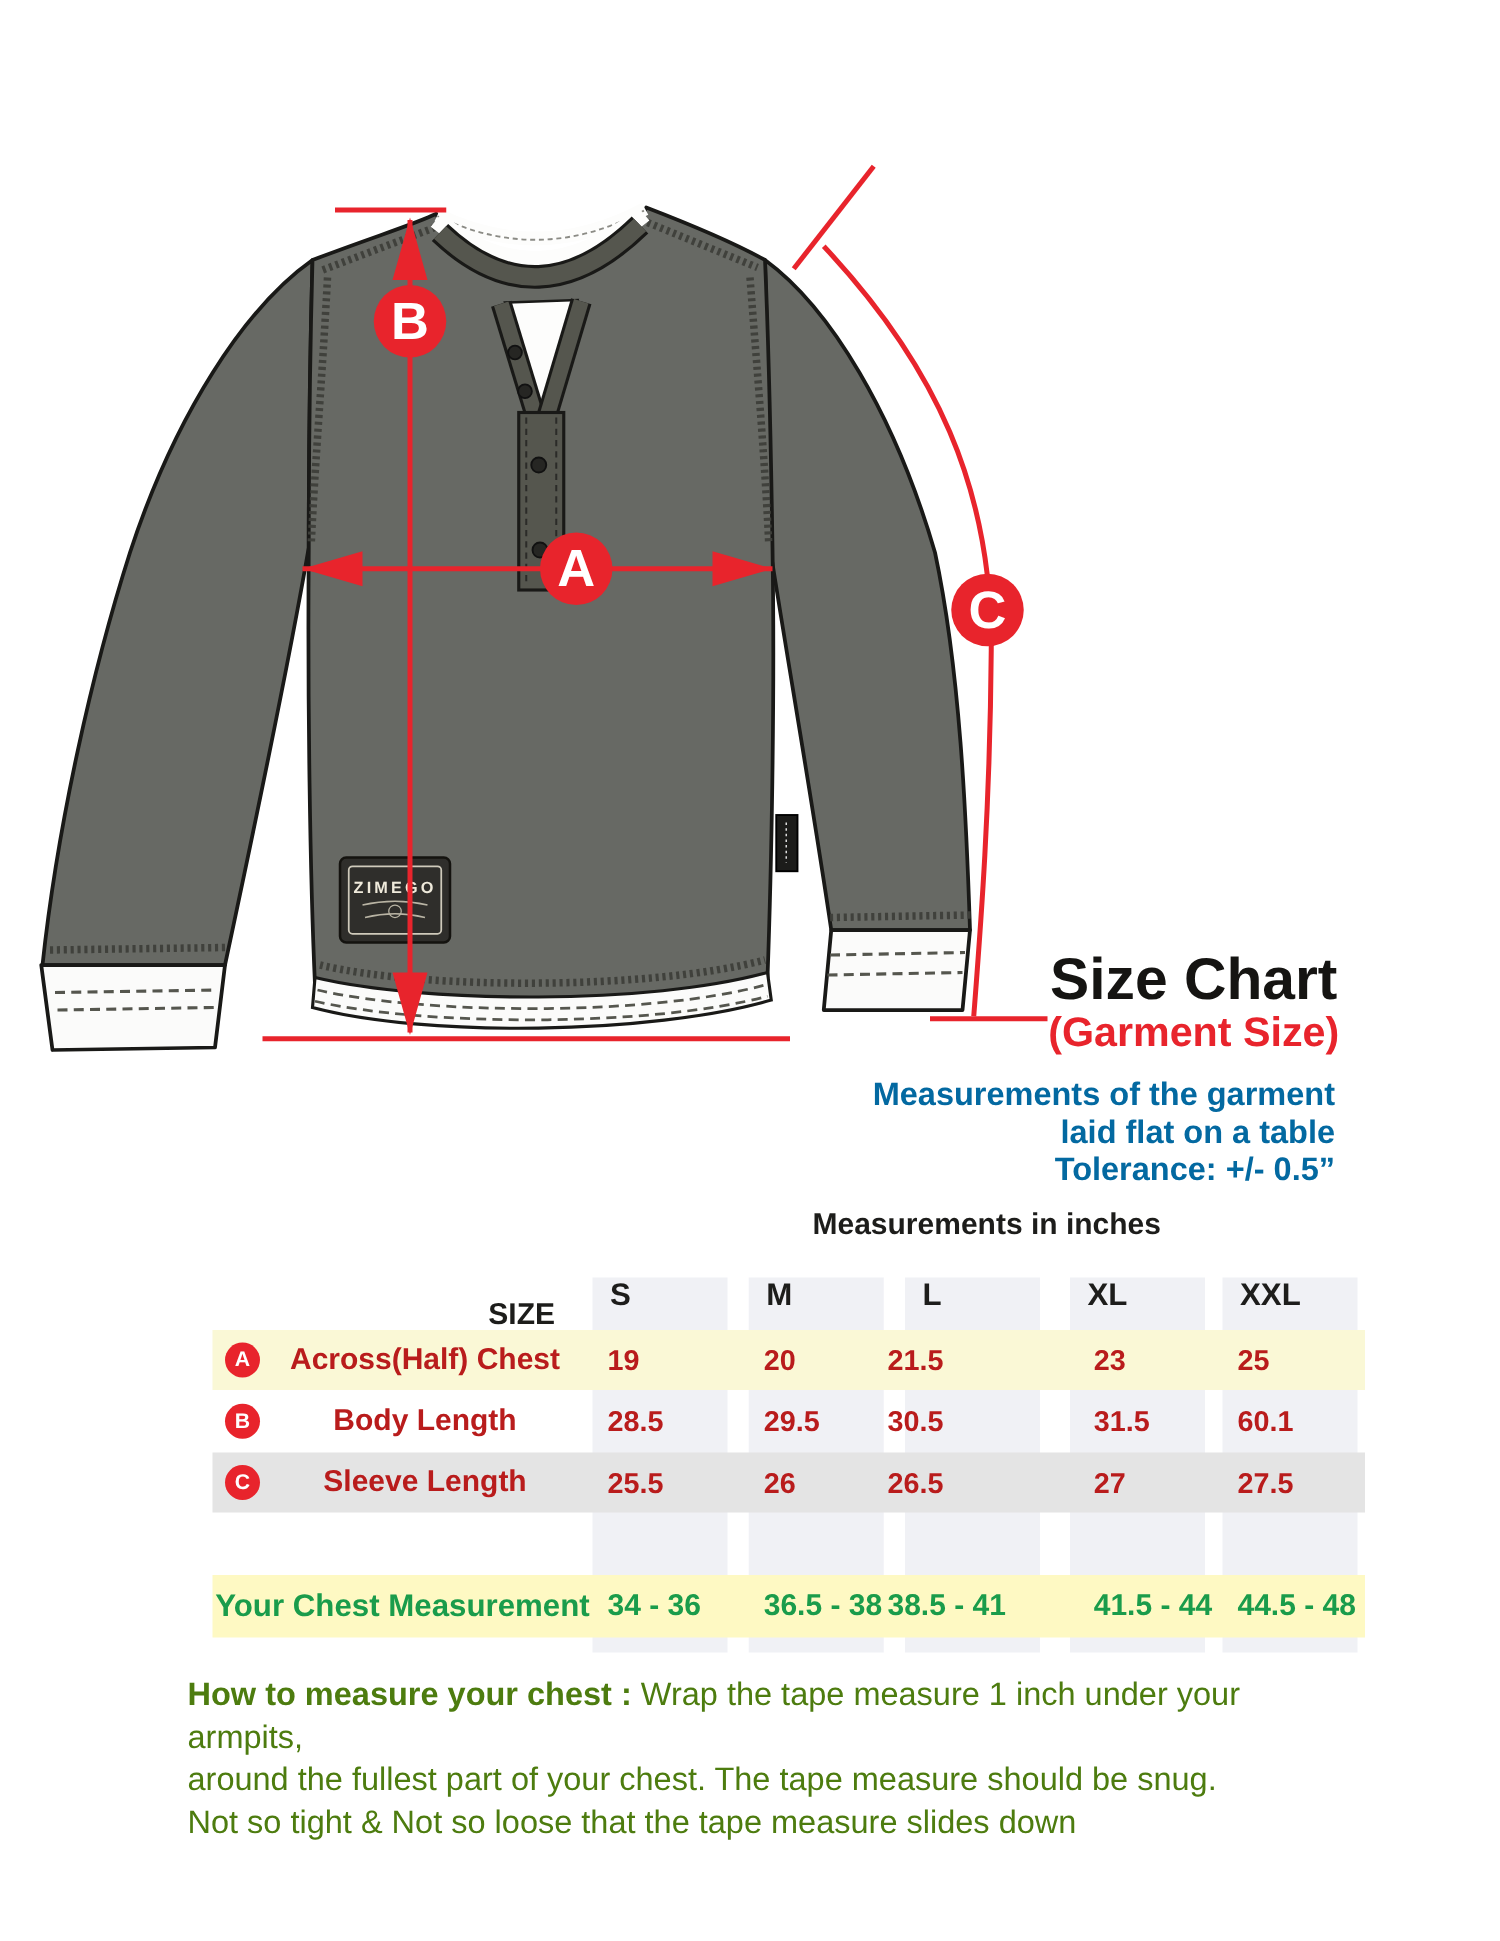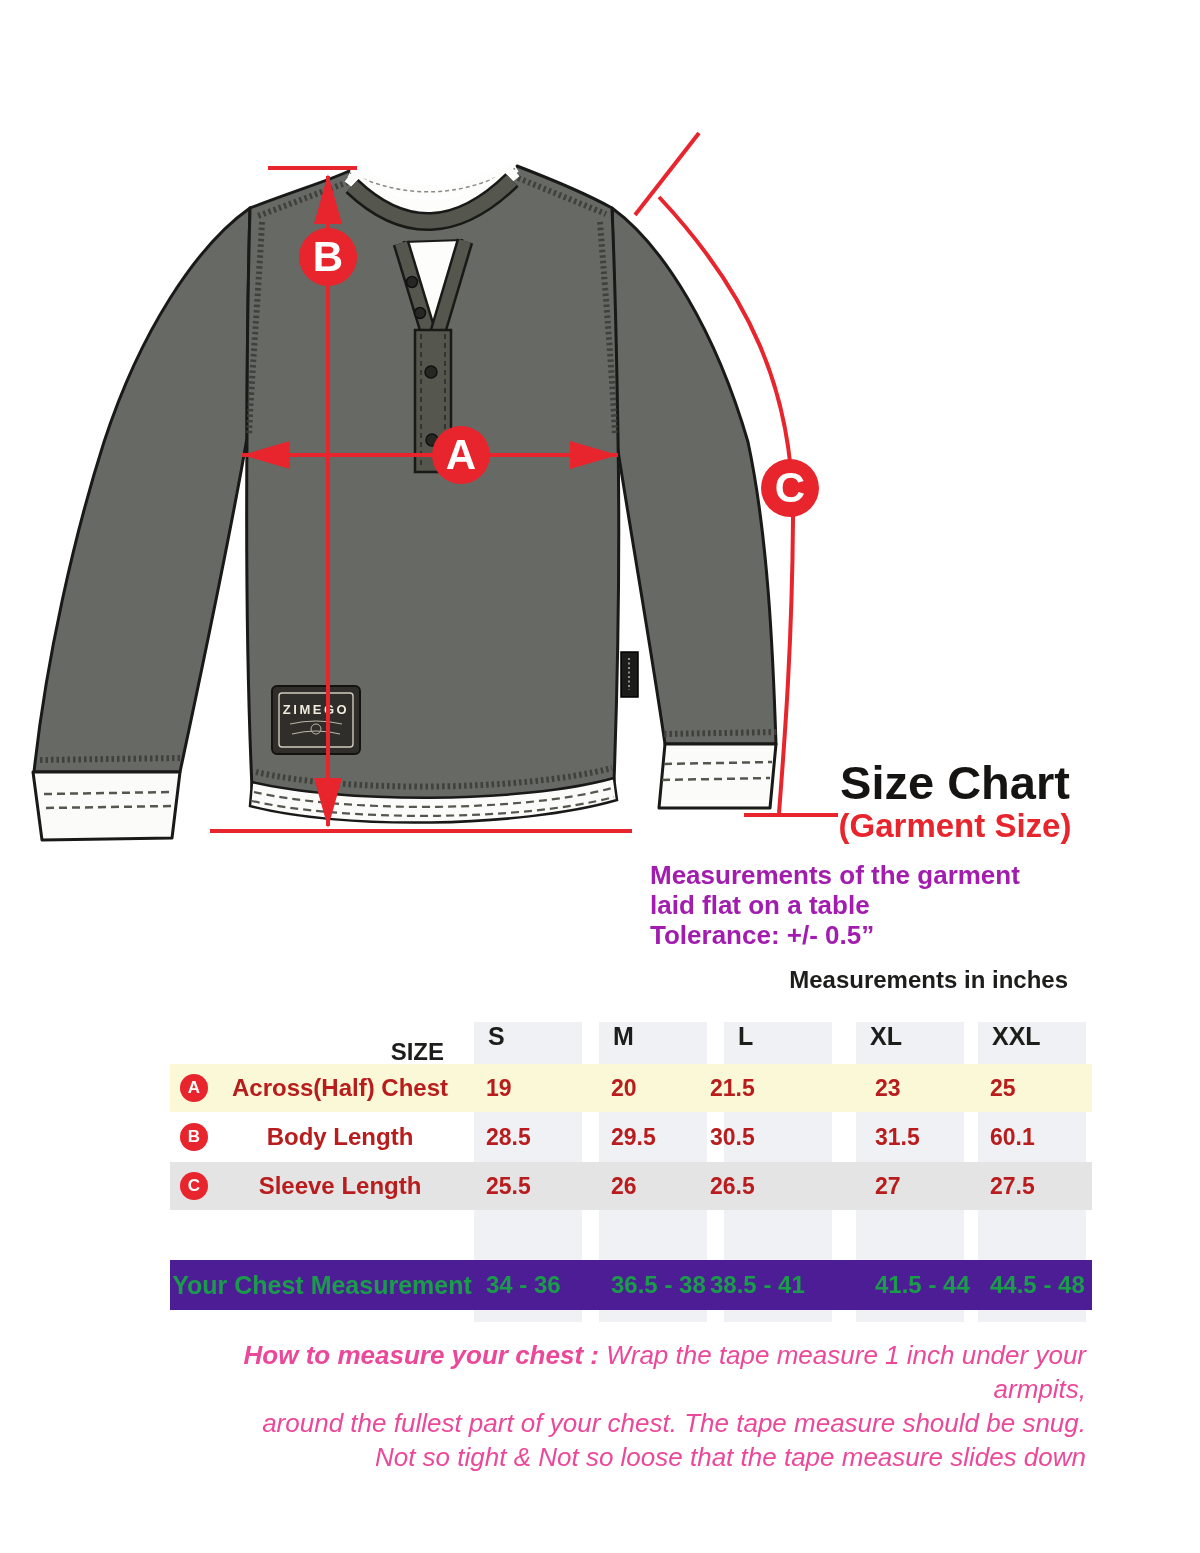--- a/index.html
+++ b/index.html
@@ -12,8 +12,8 @@
   .title-main{font-size:47px;font-weight:800;color:#151412;letter-spacing:0px;line-height:50px;}
   .title-sub{font-size:33px;font-weight:800;color:#E8242C;line-height:36px;}
 
-  .garment-note{position:absolute;left:650px;top:860px;width:418px;text-align:left;
-                color:#a21caf;font-size:26px;font-weight:800;line-height:30px;}
+  .garment-note{position:absolute;left:650px;top:860px;width:418px;text-align:right;
+                color:#0369a1;font-size:26px;font-weight:800;line-height:30px;}
   .units-note{position:absolute;left:650px;top:966px;width:418px;text-align:right;
               color:#1d1d1b;font-size:24px;font-weight:800;}
 

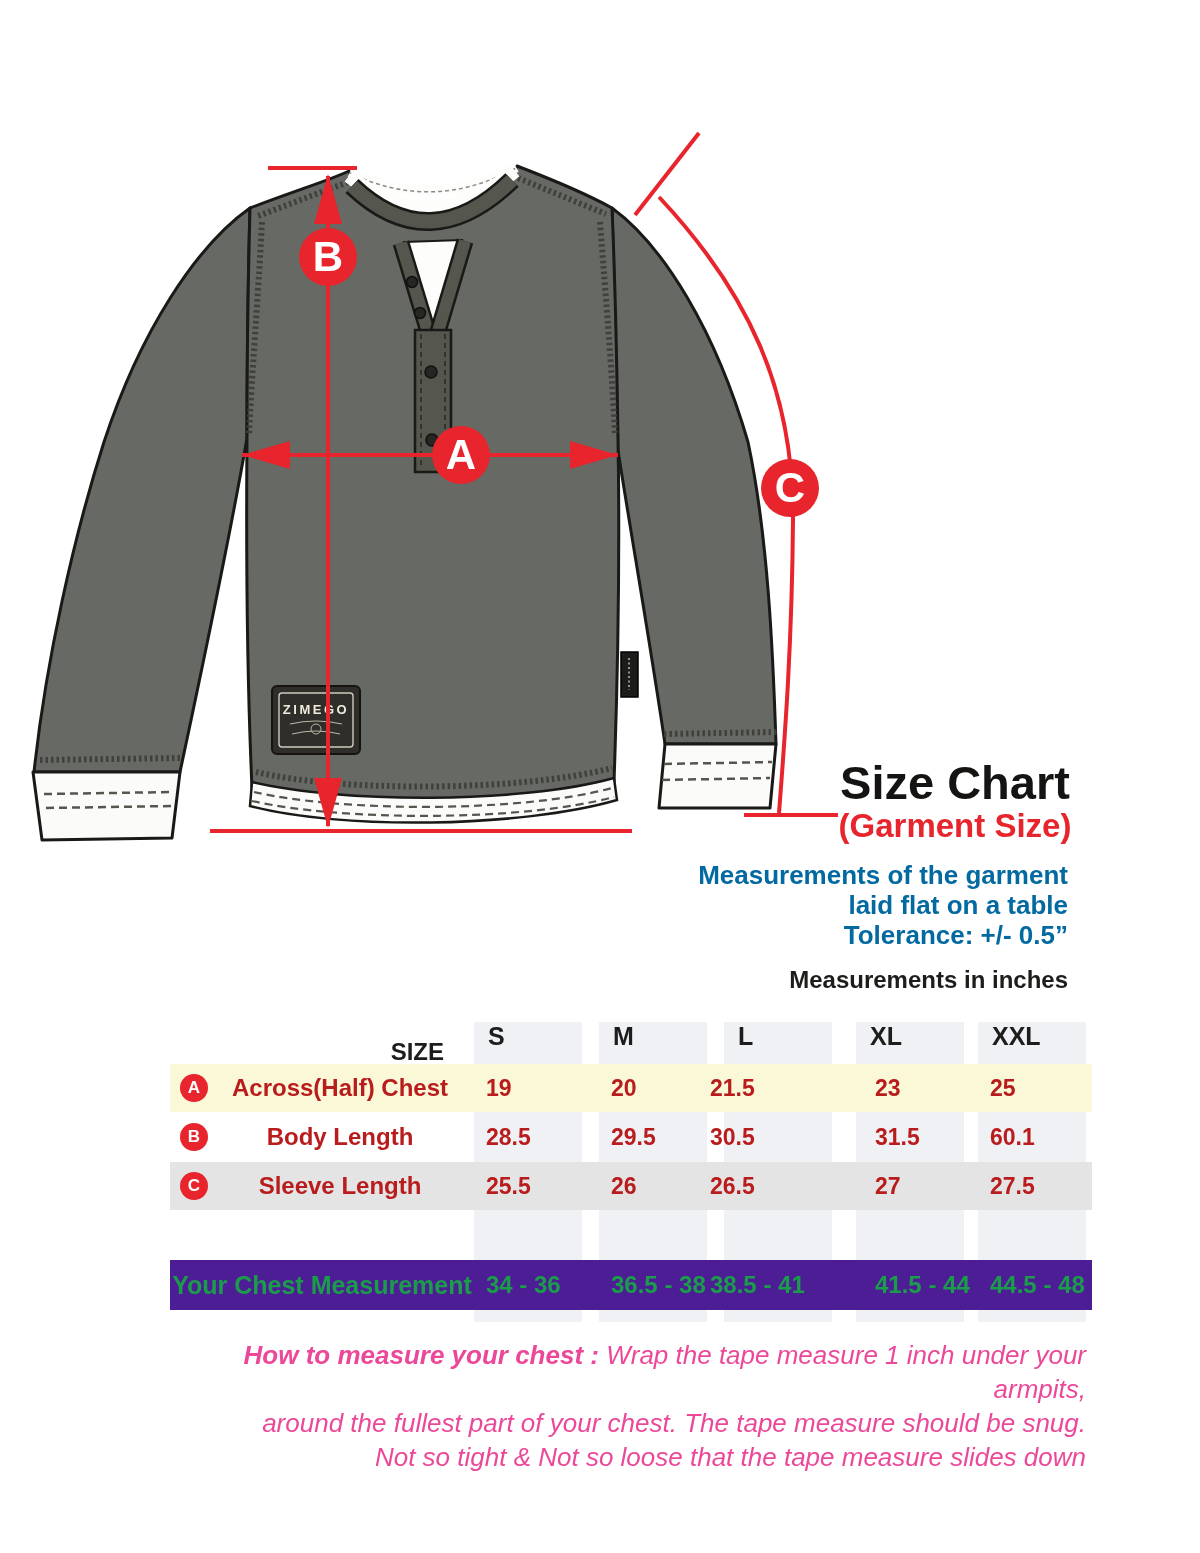--- a/index.html
+++ b/index.html
@@ -14,7 +14,7 @@
 
   .garment-note{position:absolute;left:650px;top:860px;width:418px;text-align:right;
                 color:#0369a1;font-size:26px;font-weight:800;line-height:30px;}
-  .units-note{position:absolute;left:650px;top:966px;width:418px;text-align:right;
+  .units-note{position:absolute;left:650px;top:966px;width:418px;text-align:left;
               color:#1d1d1b;font-size:24px;font-weight:800;}
 
   

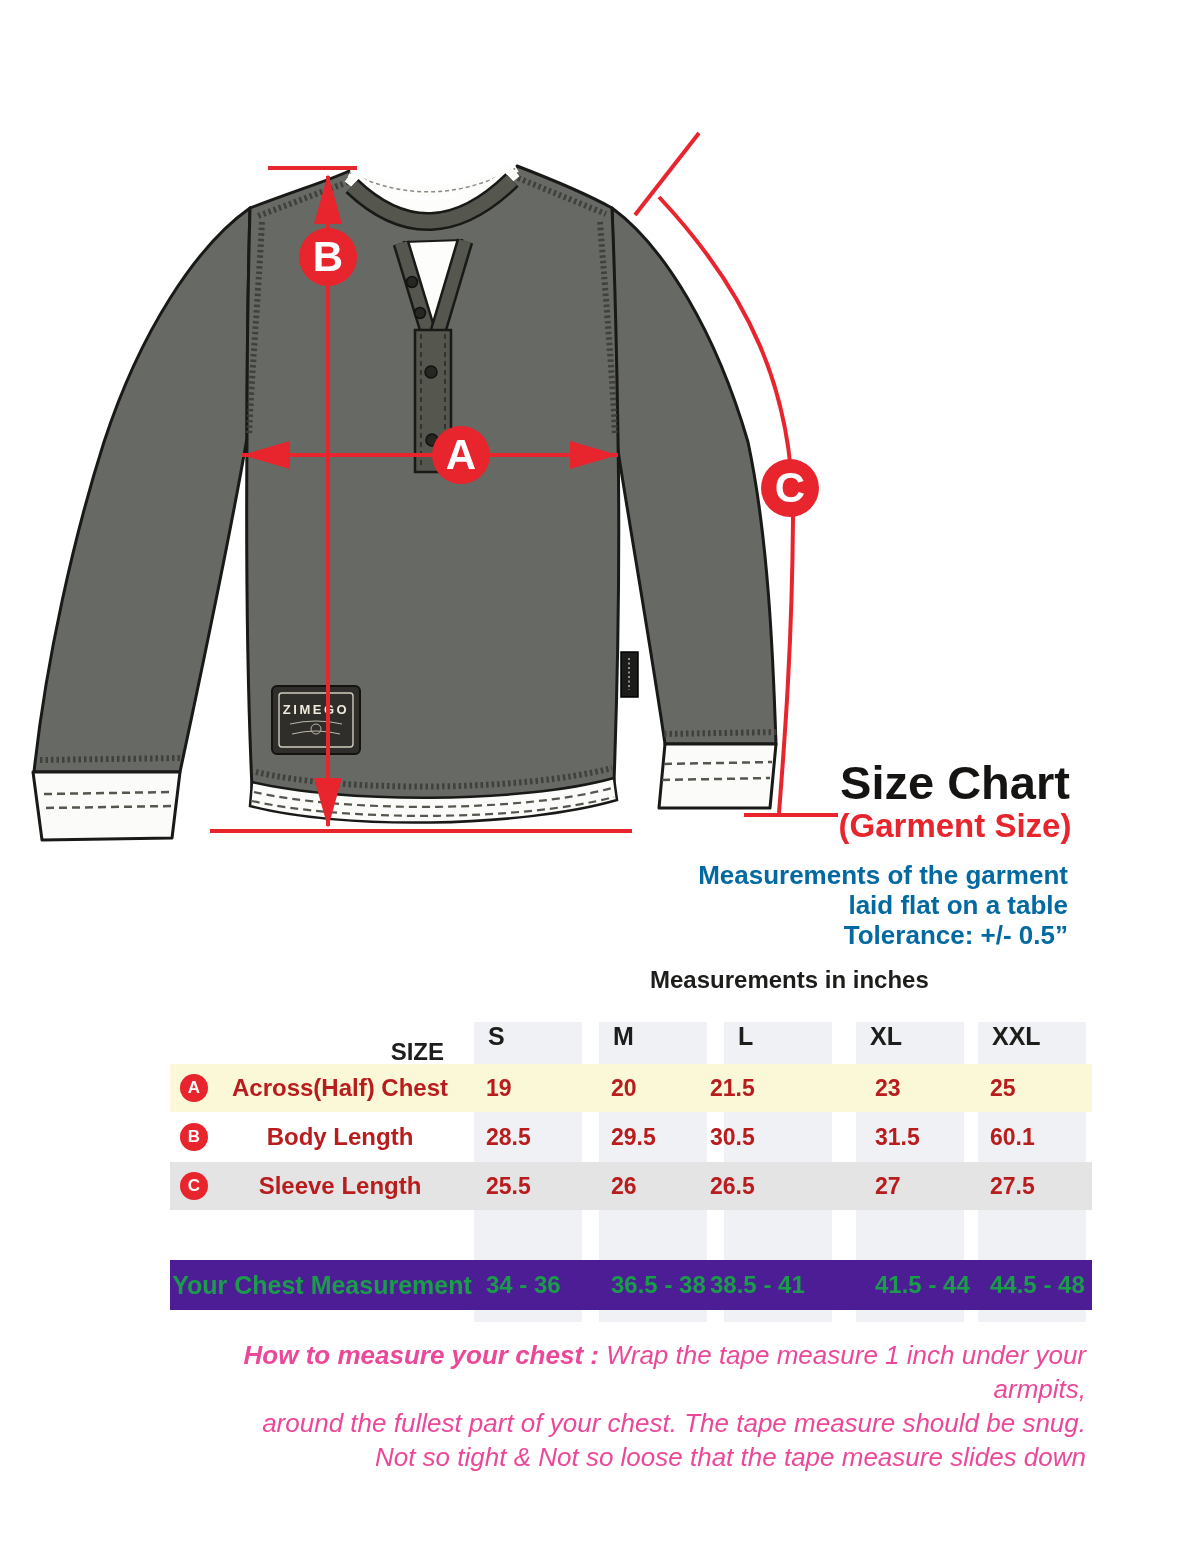--- a/index.html
+++ b/index.html
@@ -29,7 +29,7 @@
   .row-a{top:56px;height:48px;background:#FAF8D6;}
   .row-b{top:104px;height:50px;}
   .row-c{top:154px;height:48px;background:#E4E4E4;}
-  .row-chest{top:252px;height:50px;background:#4c1d95;}
+  .row-chest{top:252px;height:50px;background:#fef9c3;}
   .marker{position:absolute;left:10px;top:50%;margin-top:-14px;width:28px;height:28px;border-radius:50%;
           background:#E8242C;color:#fff;font-size:17px;font-weight:800;text-align:center;line-height:28px;}
   .rlabel{position:absolute;left:40px;top:0;width:260px;height:100%;display:flex;align-items:center;

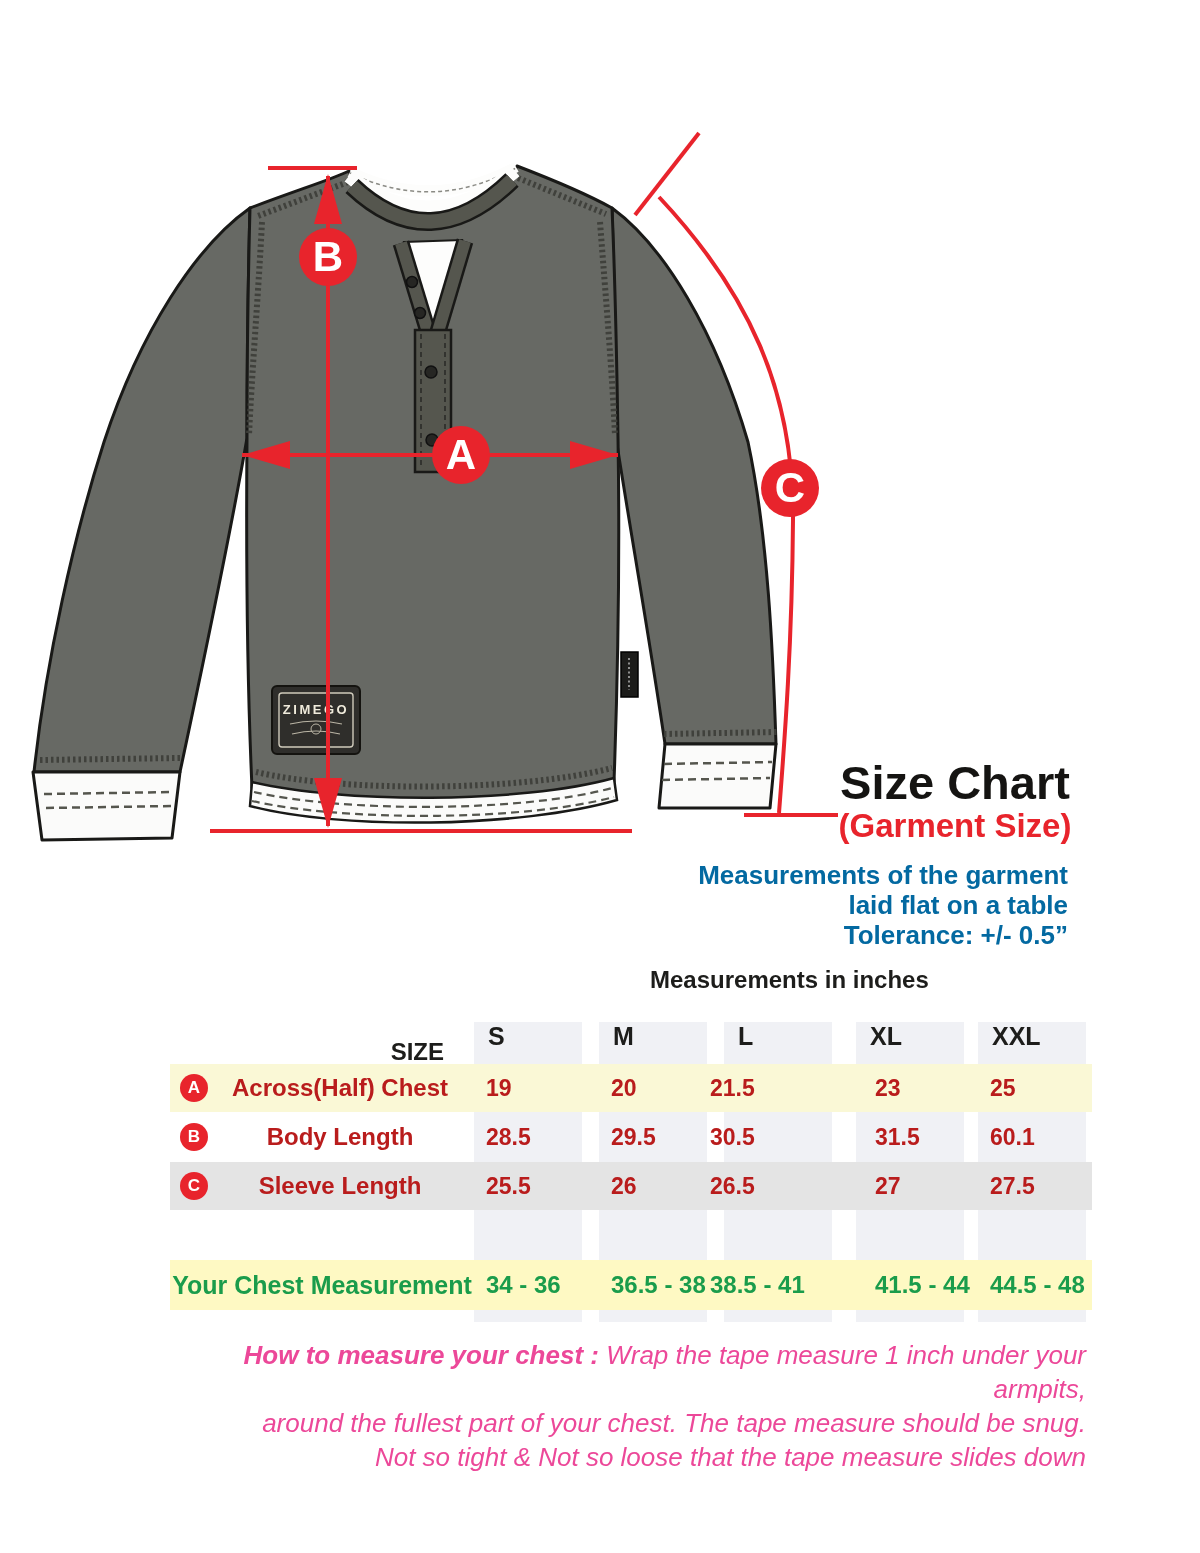--- a/index.html
+++ b/index.html
@@ -42,8 +42,8 @@
   .chest-val{color:#1A9C4B;font-size:24px;}
 
   
-  .how-to{position:absolute;left:150px;top:1338px;width:936px;text-align:right;
-          color:#ec4899;font-size:26px;line-height:34px;font-style:italic;}
+  .how-to{position:absolute;left:150px;top:1338px;width:936px;text-align:left;
+          color:#4d7c0f;font-size:26px;line-height:34px;}
   .how-to .lead{font-weight:800;}
 </style>
 </head>

